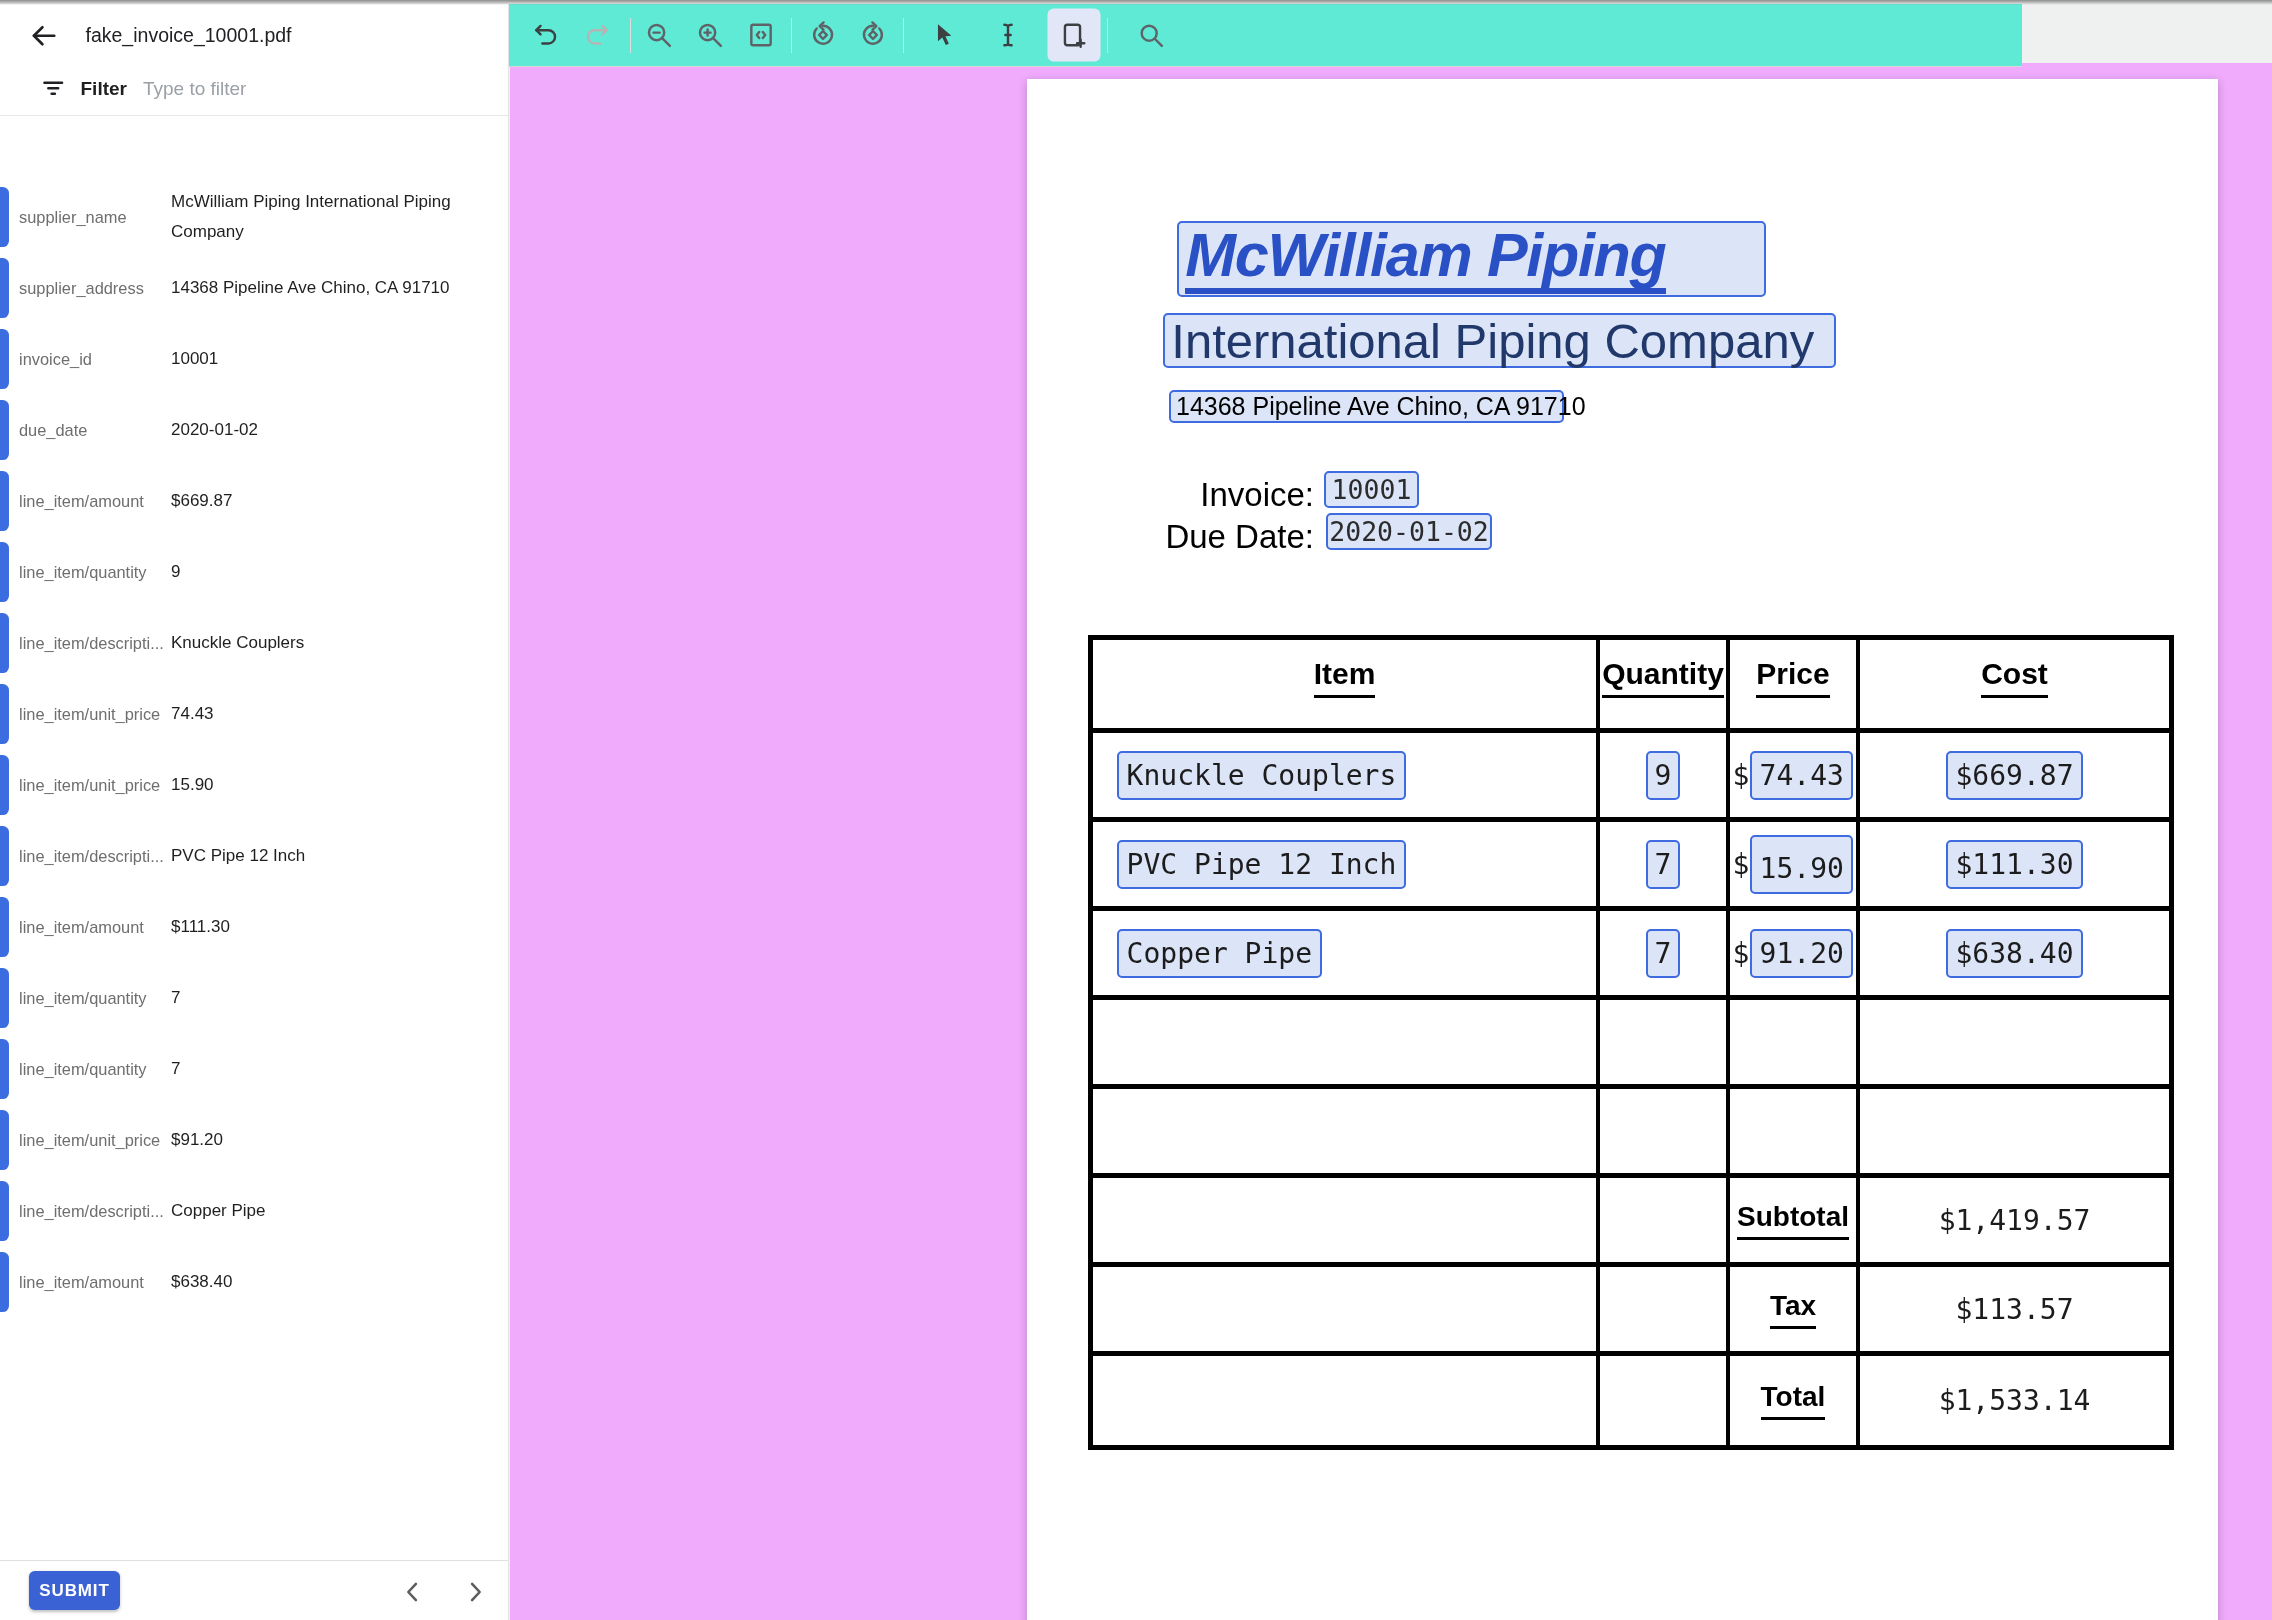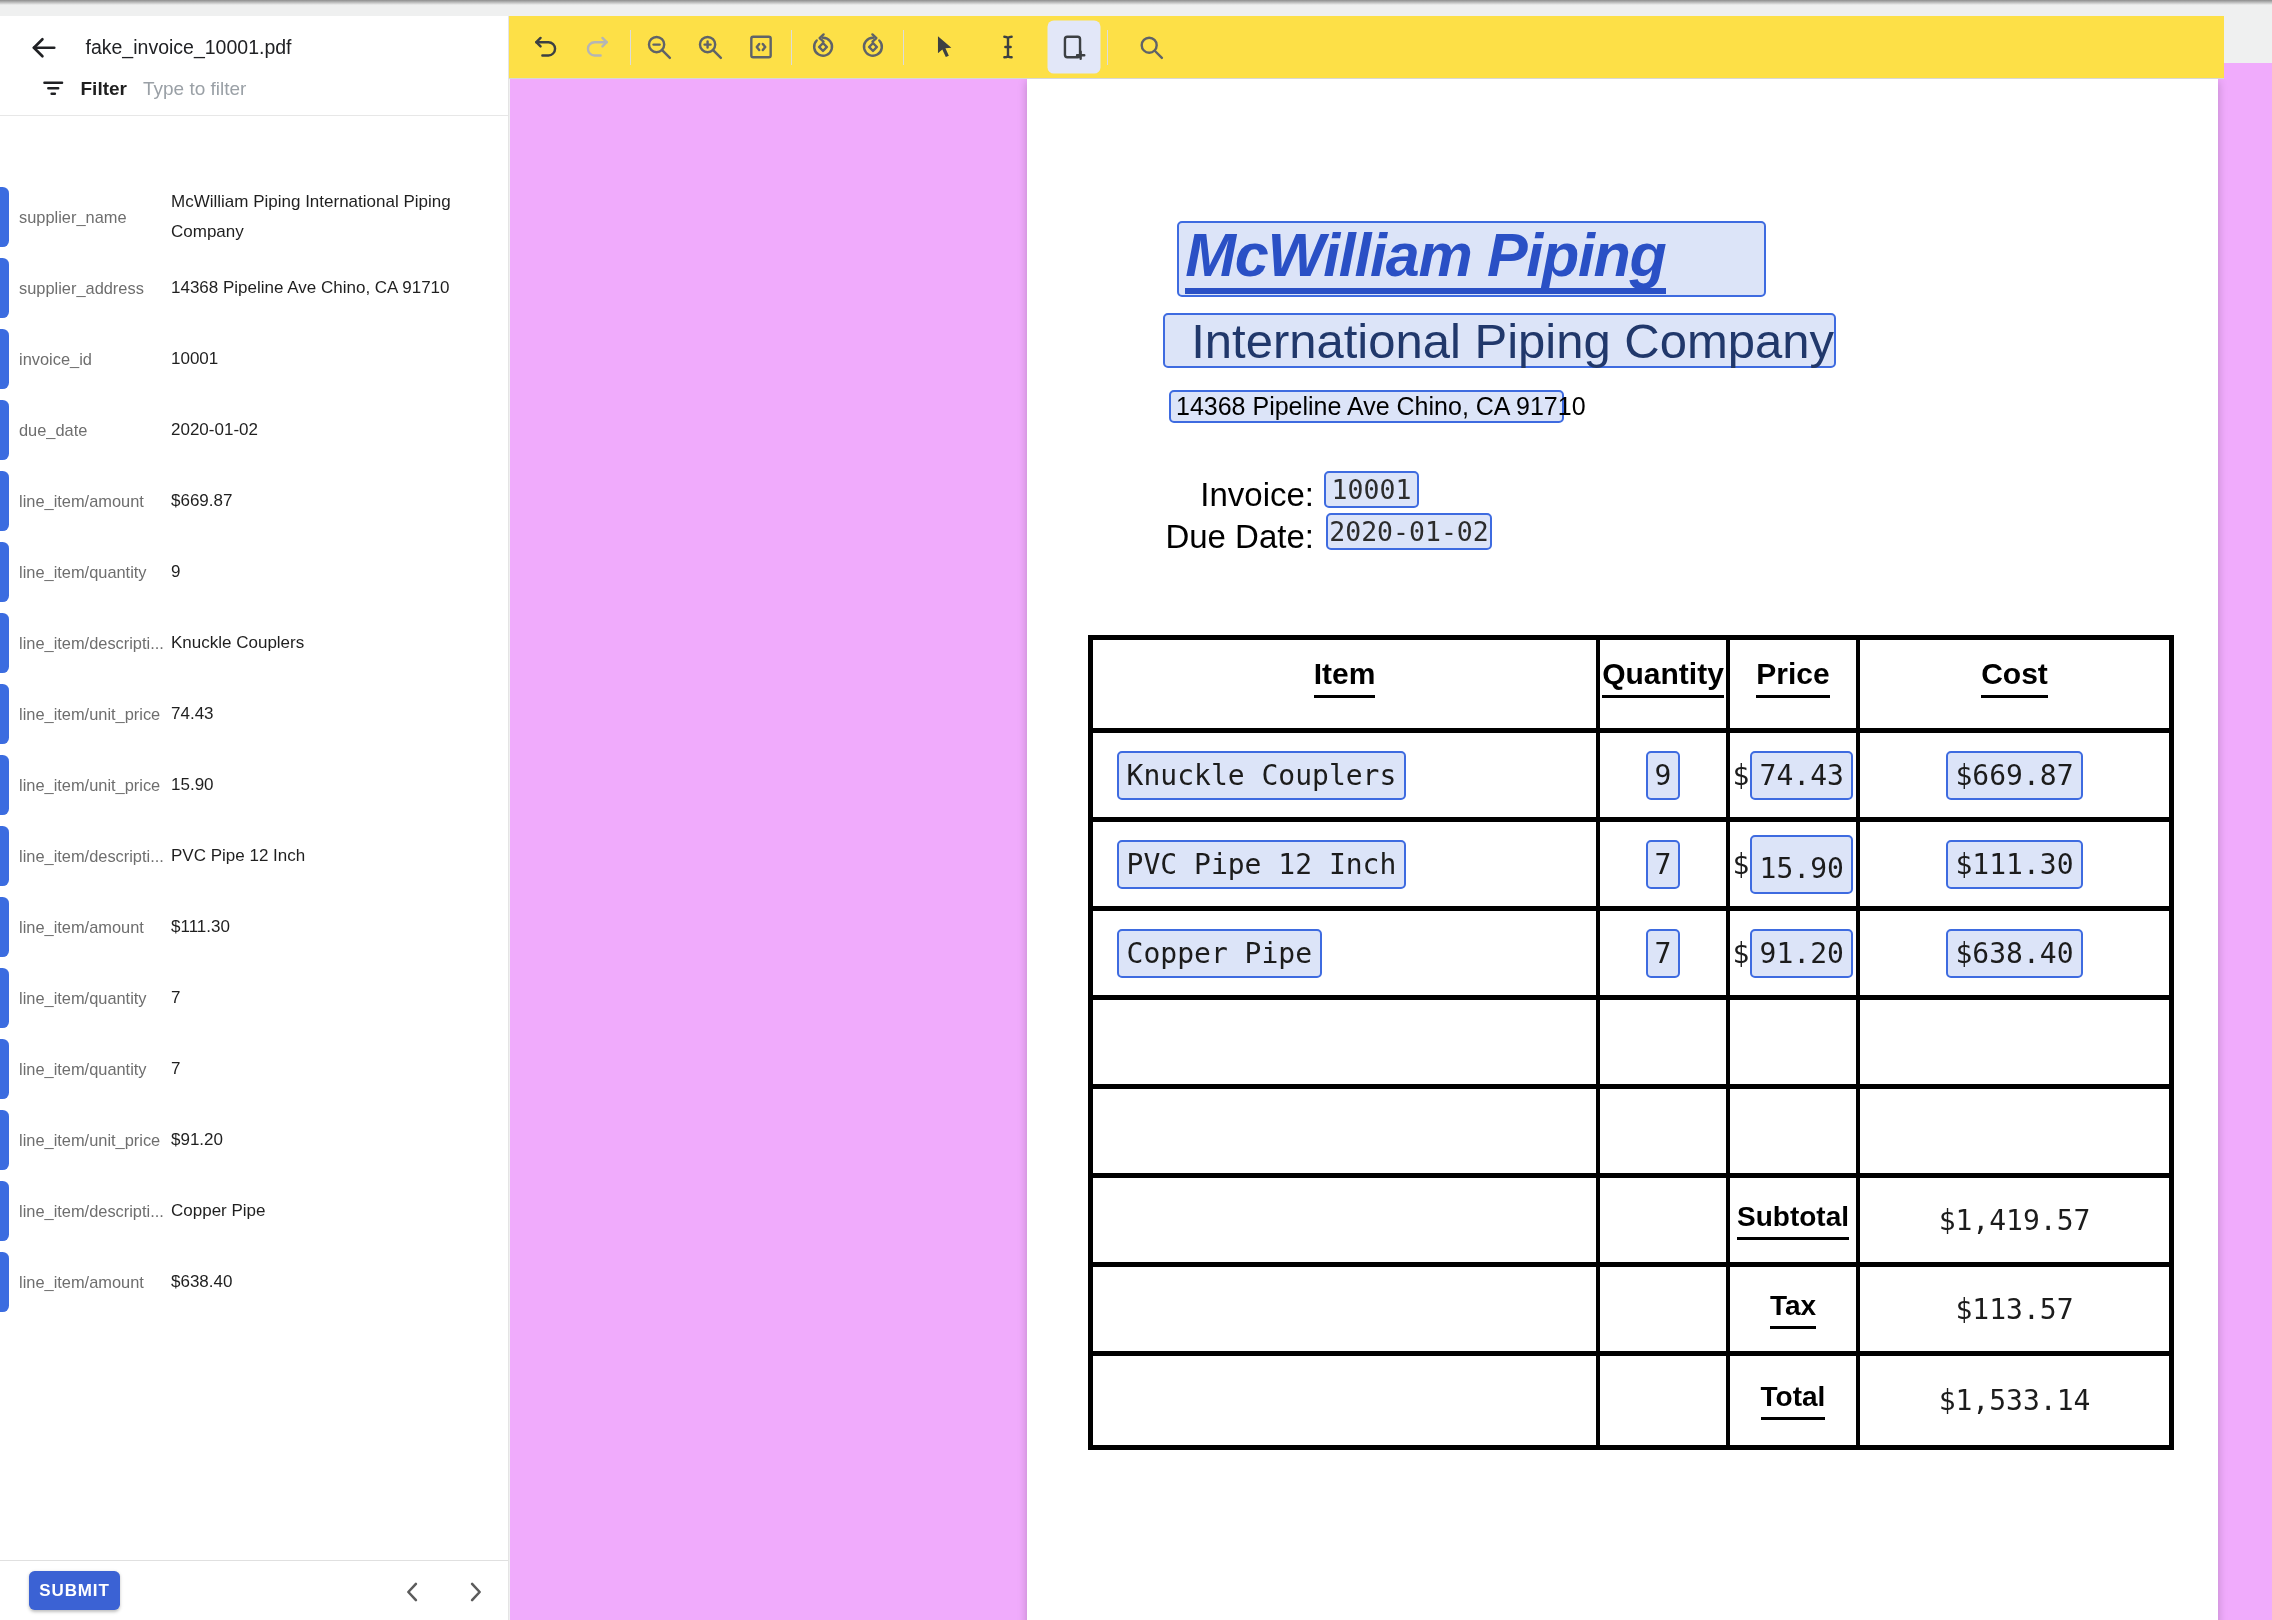--- a/index.html
+++ b/index.html
@@ -11,7 +11,7 @@
     background:linear-gradient(#8d8d8d,rgba(141,141,141,0));z-index:50;}
 
   
-  .topbar{position:absolute;left:0;top:16px;width:2224px;height:63px;background:#fde047;
+  .topbar{position:absolute;left:0;top:4px;width:2022px;height:63px;background:#5eead4;
     border-bottom:1.3px solid #d7d7d7;z-index:10;}
   .topbar-left{position:absolute;left:0;top:0;width:509px;height:63px;background:#fff;
     border-right:1.3px solid #e4e4e4;display:flex;align-items:center;gap:24px;padding-left:26.5px;}

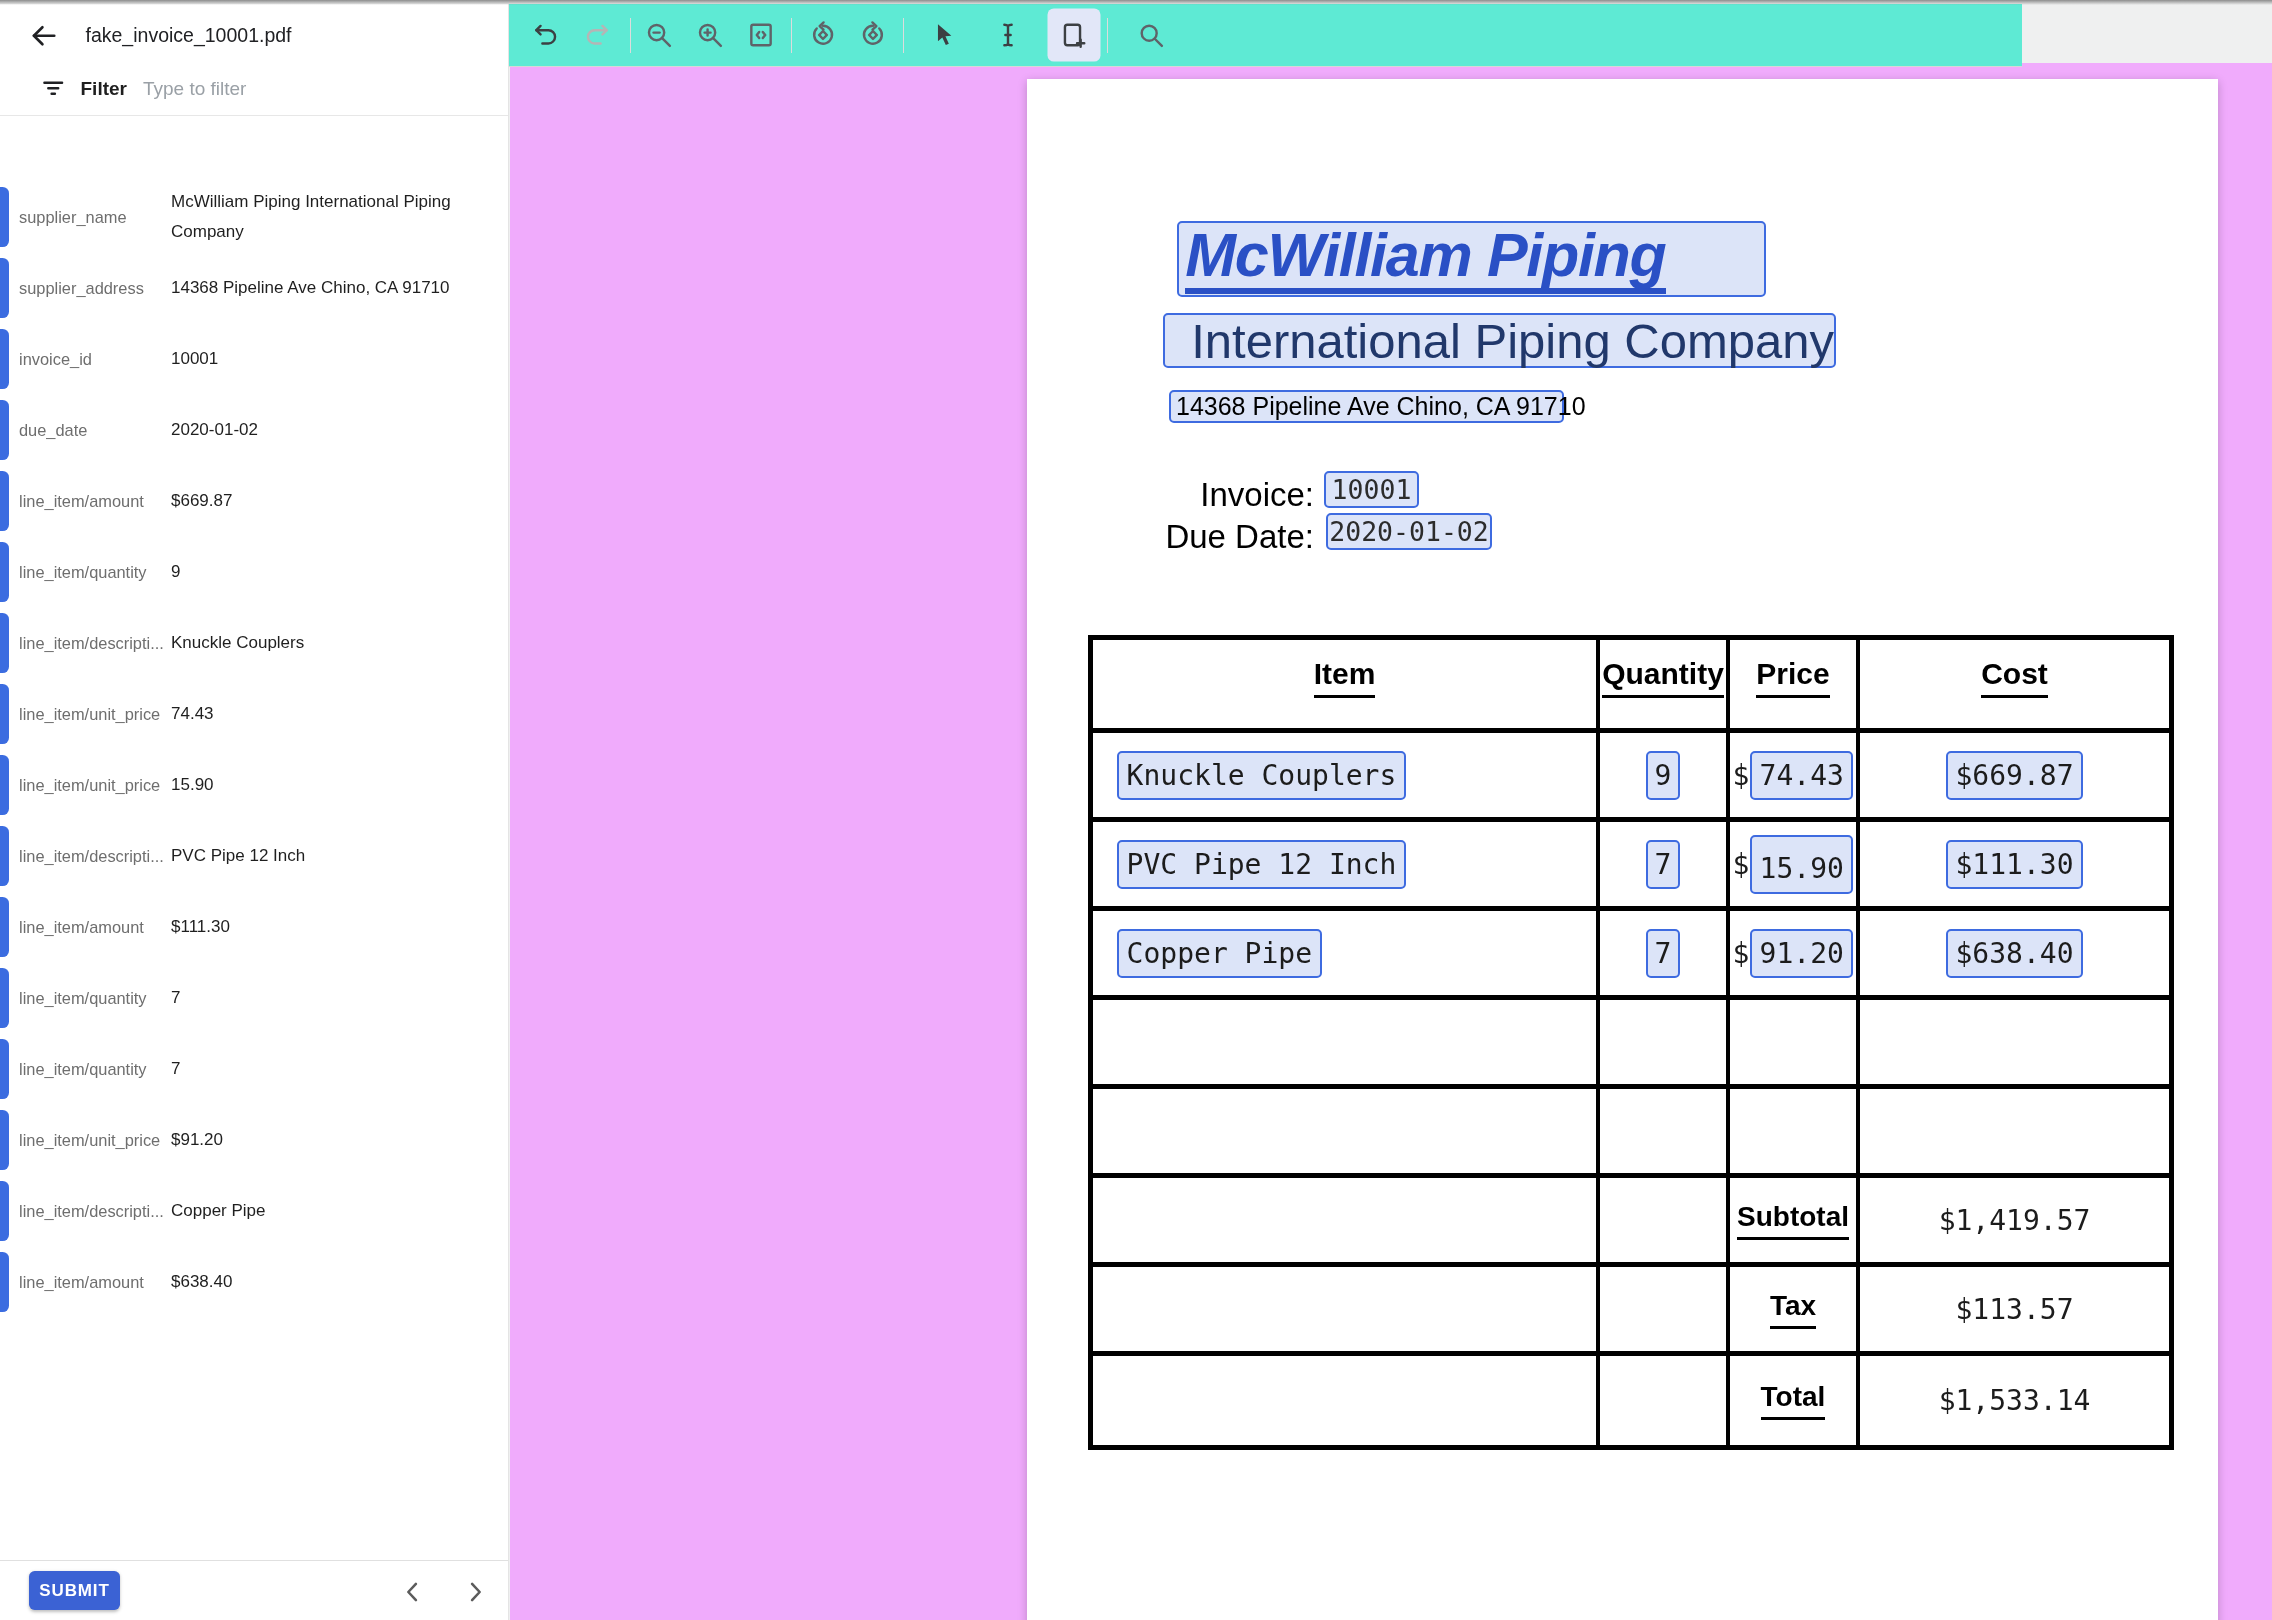--- a/index.html
+++ b/index.html
@@ -66,7 +66,7 @@
     color:var(--logo,#2a50c5);border-bottom:6.3px solid var(--logo,#2a50c5);
     line-height:1.0;padding-bottom:1.3px;white-space:nowrap;}
   .intl-box{position:absolute;left:136px;top:234px;width:673px;height:55px;display:flex;
-    align-items:center;padding-left:6.3px;cursor:pointer;justify-content:flex-end;}
+    align-items:center;padding-left:6.3px;cursor:pointer;}
   .intl-text{font-size:49px;color:var(--navy,#21386b);white-space:nowrap;}
   .addr-box{position:absolute;left:142px;top:311px;width:395px;height:33px;display:flex;
     align-items:center;padding-left:5px;cursor:pointer;}

